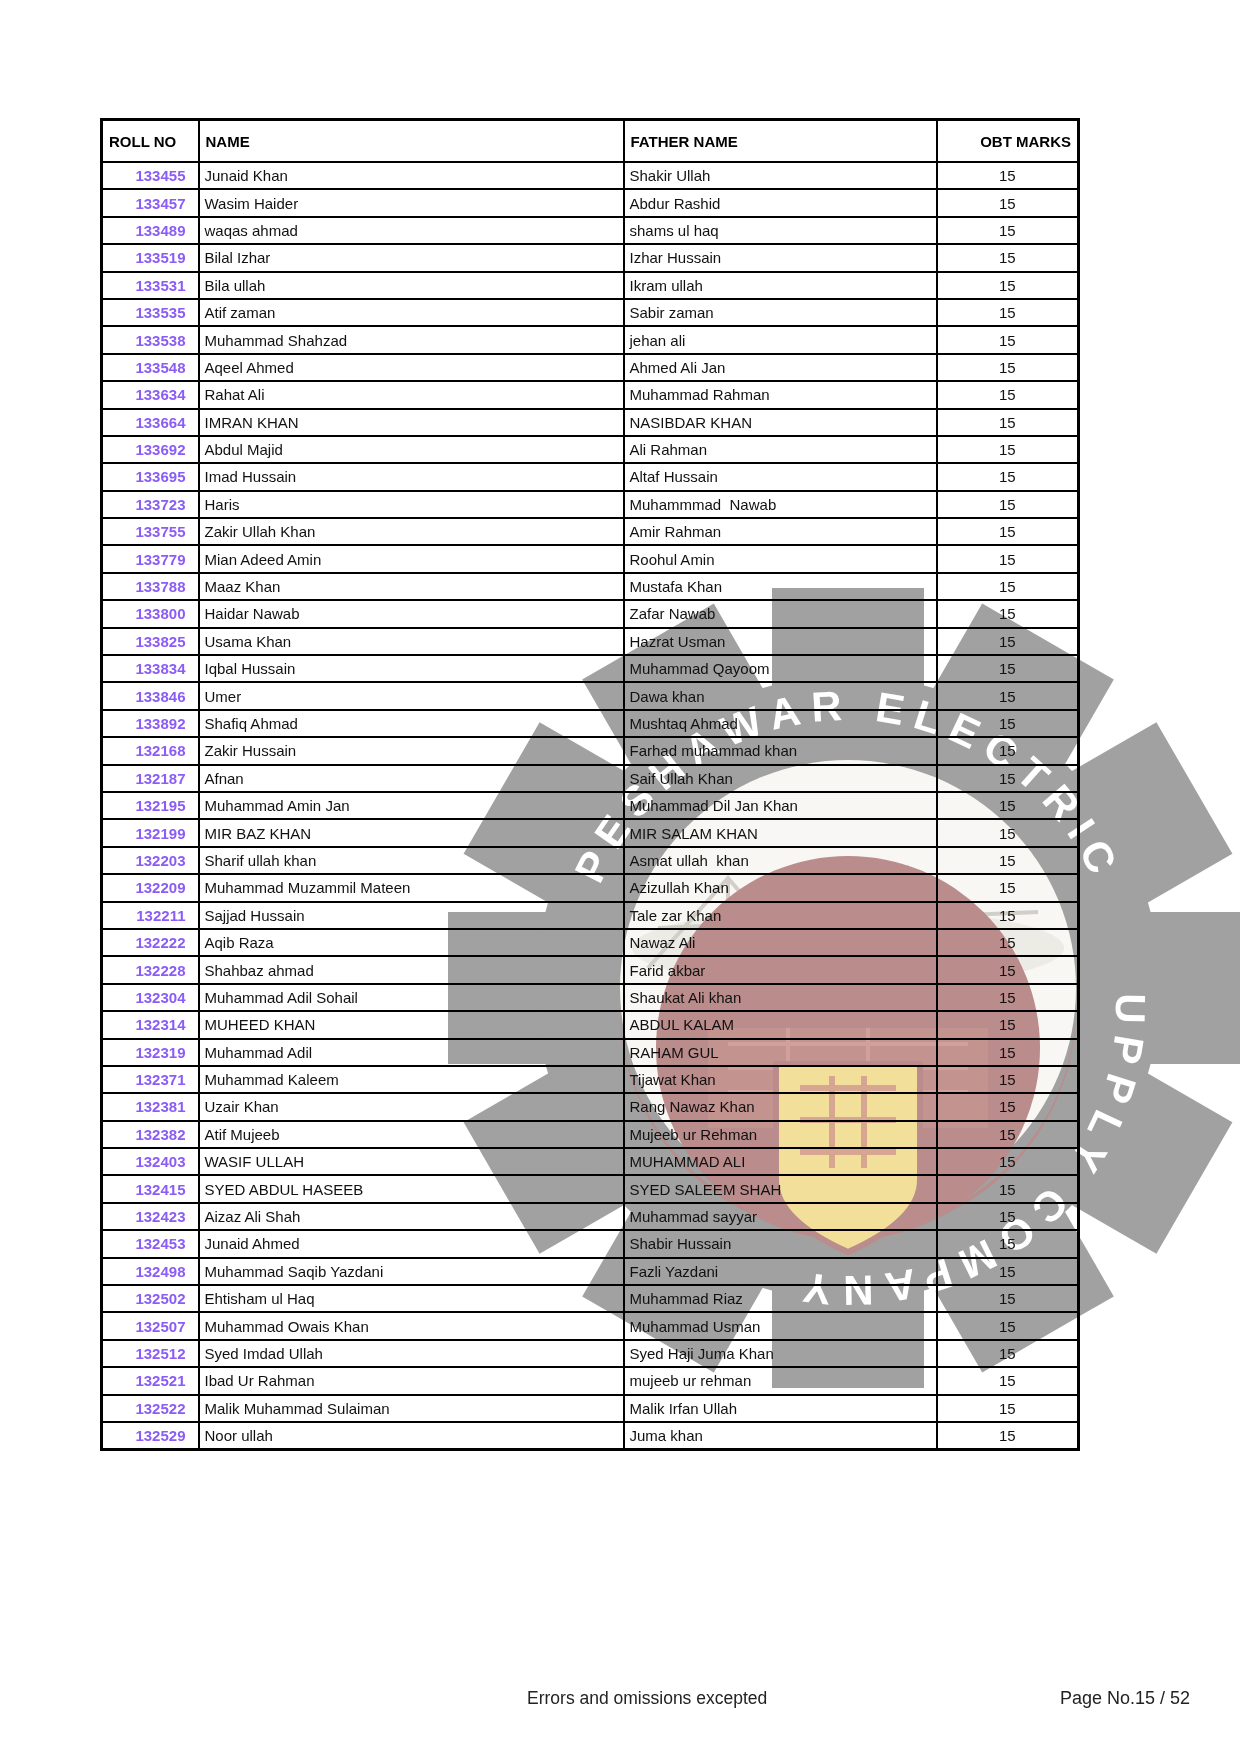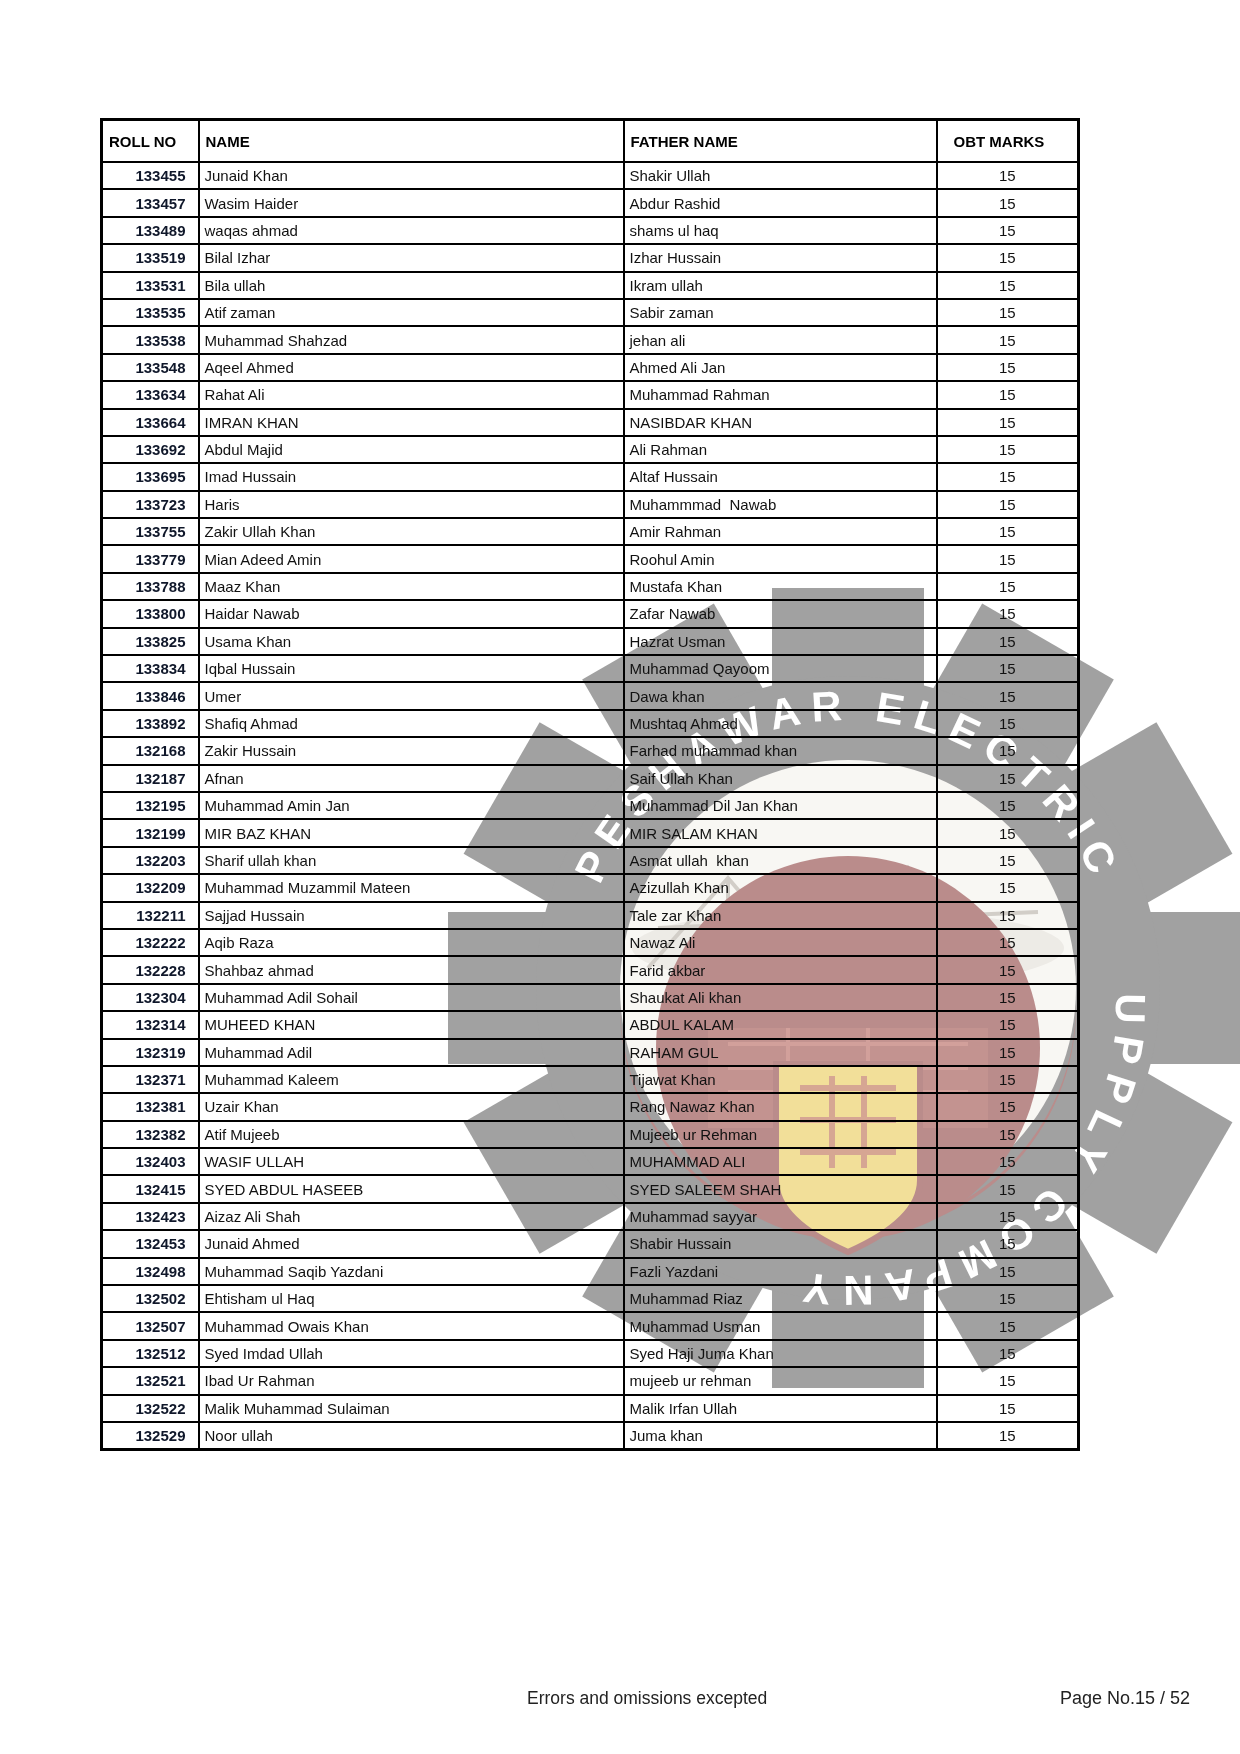--- a/index.html
+++ b/index.html
@@ -27,7 +27,7 @@
     height:40px;font-size:15px;font-weight:bold;color:#000;
     text-align:left;padding:0 6px;vertical-align:middle;background:transparent;
   }
-  th.col-marks{text-align:left;padding-left:16px;}
+  th.col-marks{text-align:right;padding-left:16px;}
   td{
     height:25.4px;font-size:15px;vertical-align:middle;background:transparent;
     white-space:pre;overflow:hidden;padding:0 5px;color:#111;

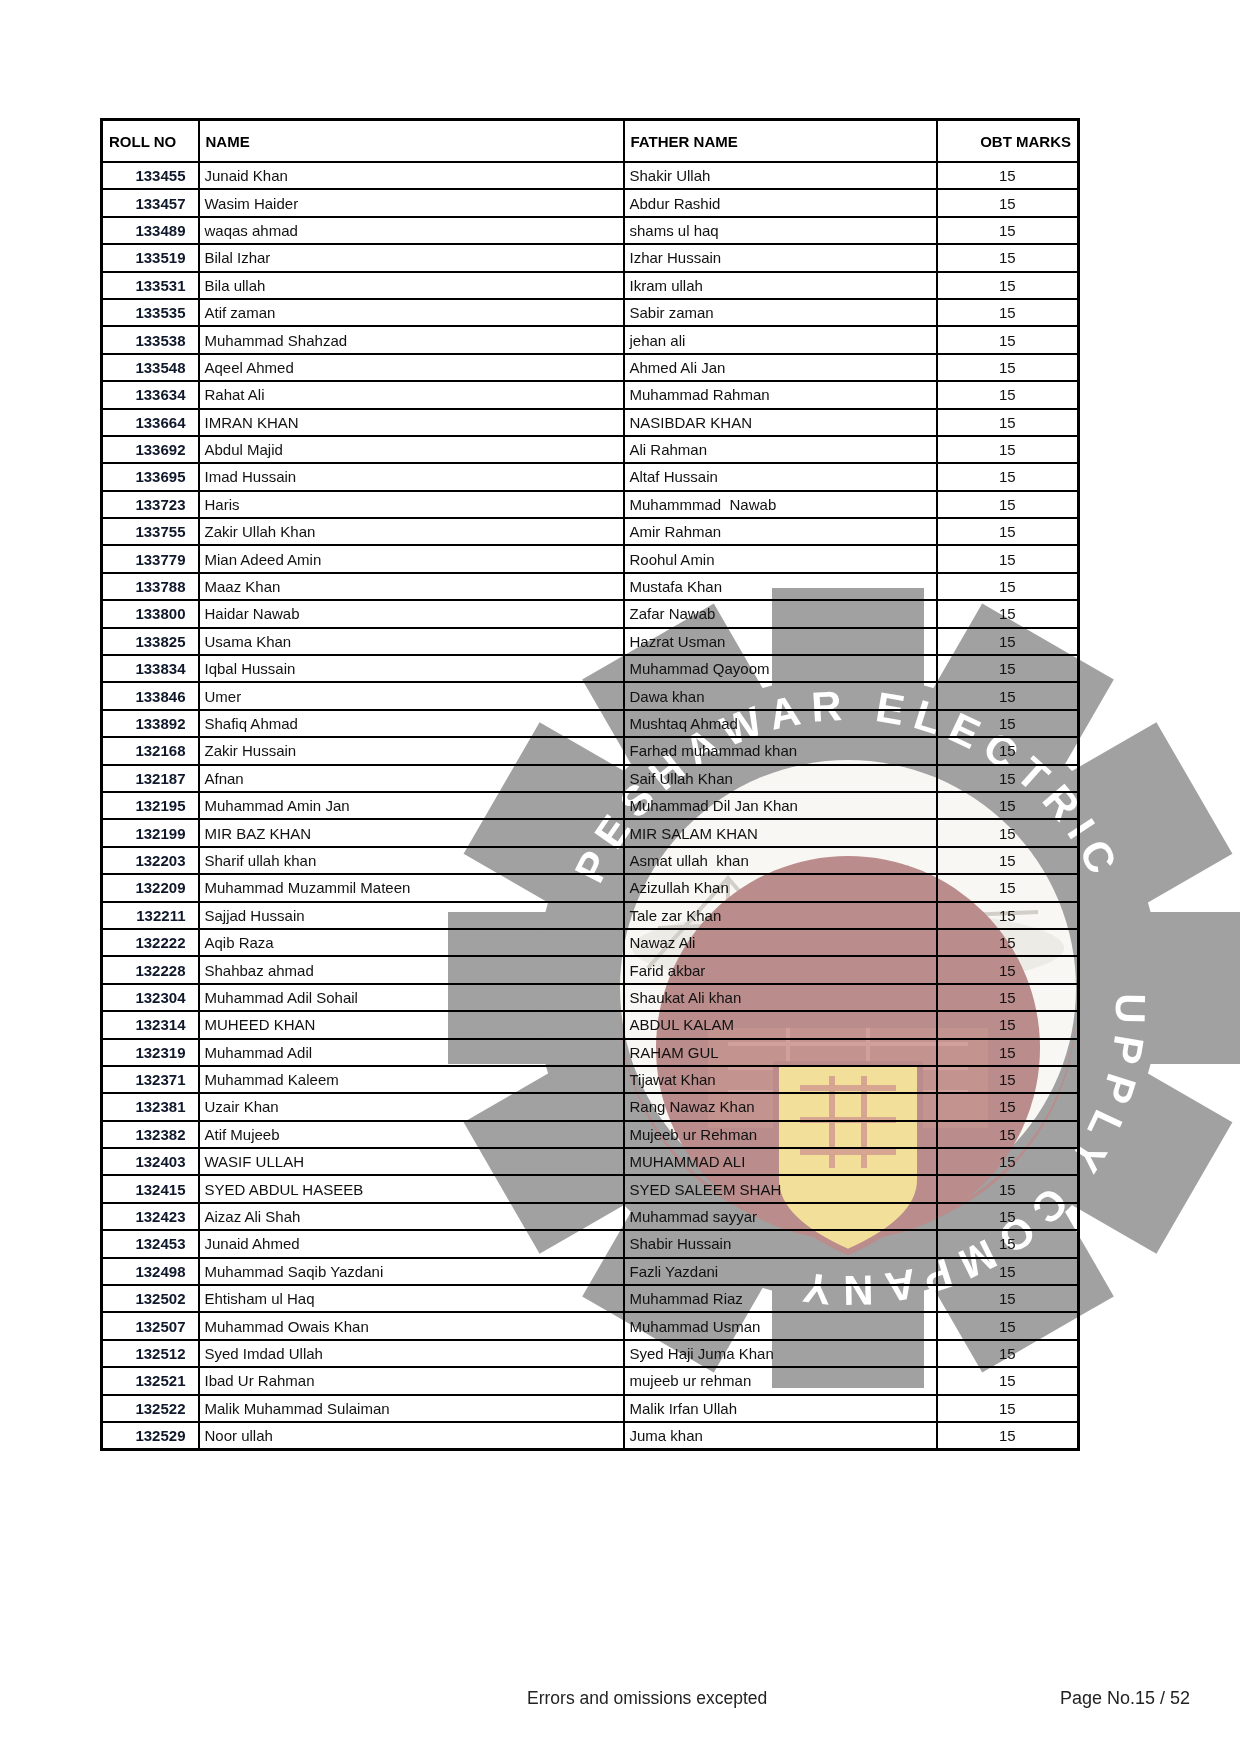--- a/index.html
+++ b/index.html
@@ -32,7 +32,7 @@
     height:25.4px;font-size:15px;vertical-align:middle;background:transparent;
     white-space:pre;overflow:hidden;padding:0 5px;color:#111;
   }
-  td.col-roll{font-weight:bold;text-align:right;padding-right:12px;color:#0f172a;}
+  td.col-roll{font-weight:bold;text-align:right;padding-right:12px;color:#8b5cf6;}
   td.col-name,td.col-father{text-align:left;}
   td.col-marks{text-align:center;}
   .w-roll{width:97px;} .w-name{width:425px;} .w-father{width:313px;} .w-marks{width:142px;}

